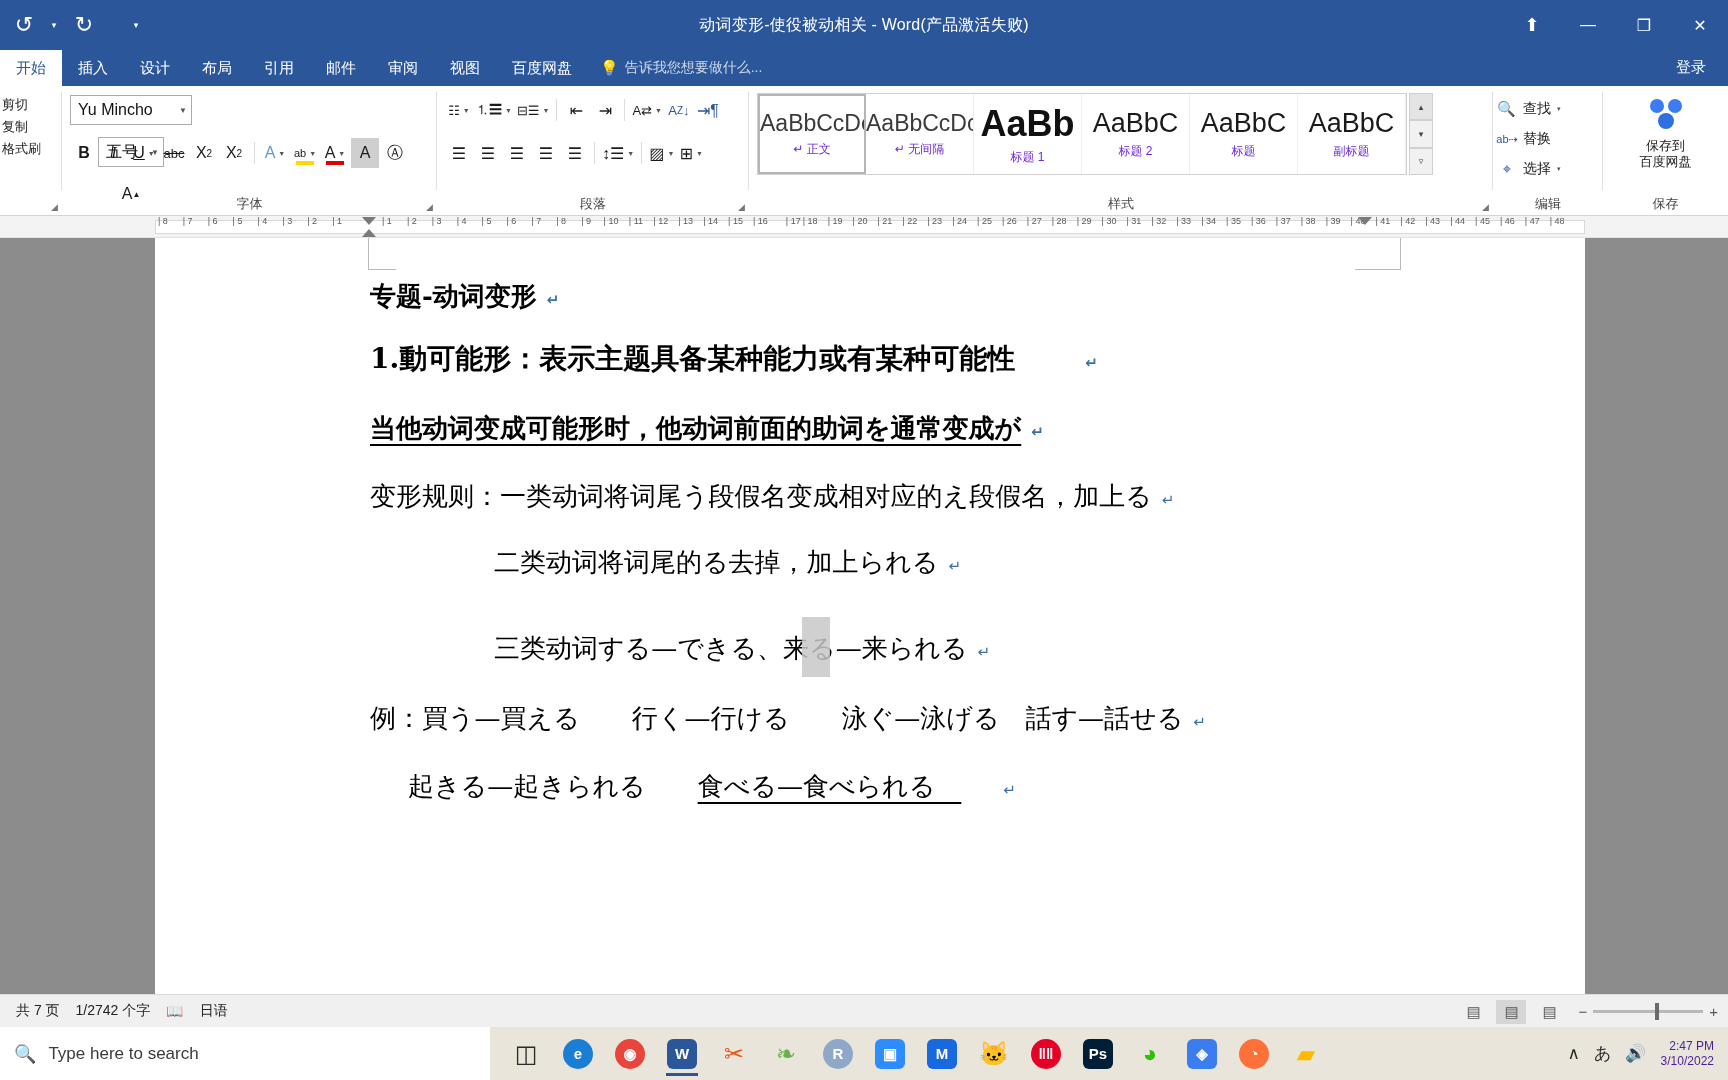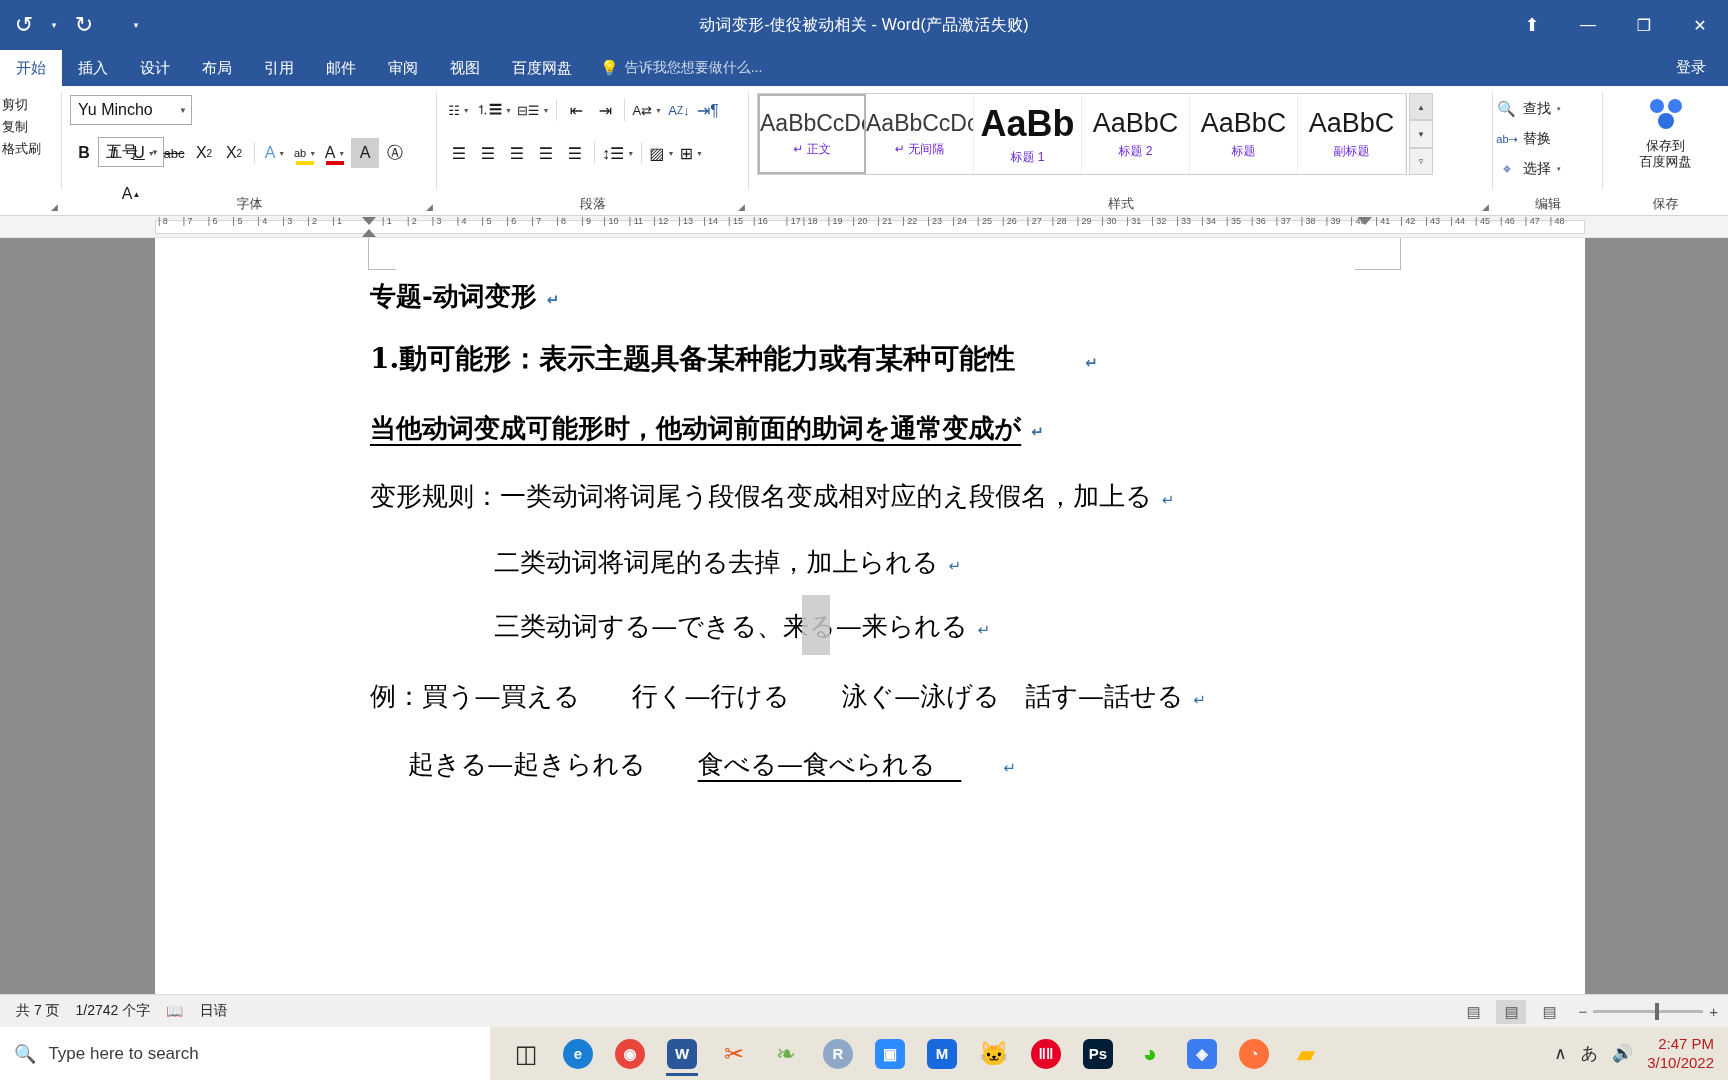--- a/index.html
+++ b/index.html
@@ -489,7 +489,7 @@
           <span>变形规则：一类动词将词尾う段假名变成相对应的え段假名，加上る</span><span class="pilcrow">↵</span>
         </div>
 
-        <div class="p indent1" style="margin-bottom:38px">
+        <div class="p indent1" style="margin-bottom:60px">
           <span>二类动词将词尾的る去掉，加上られる</span><span class="pilcrow">↵</span>
         </div>
 

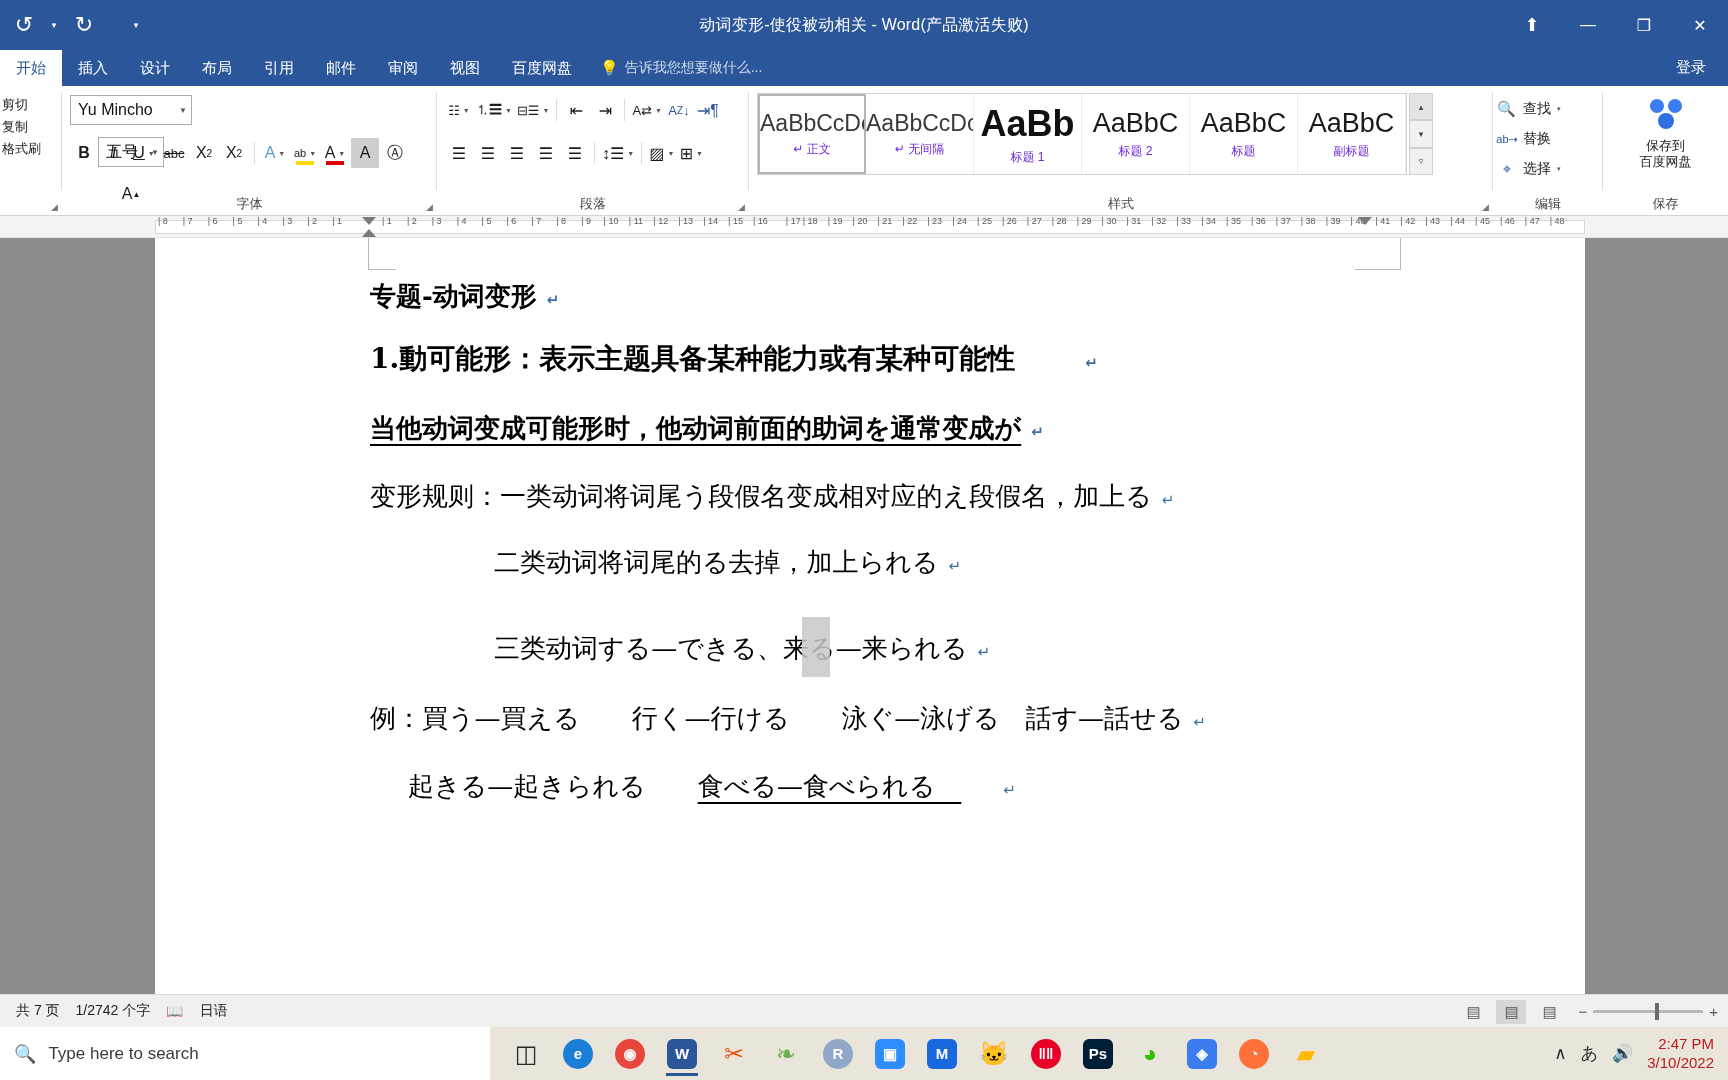--- a/index.html
+++ b/index.html
@@ -193,7 +193,7 @@
   .tb-ico.active::after { content:""; position: absolute; left: 6px; right: 6px; bottom: 1px; height: 3px; background: #2b579a; }
   .tray { position: absolute; right: 0; top: 0; height: 53px; display: flex; align-items: center; gap: 14px; padding-right: 14px; }
   .tray-item { font-size: 17px; color: #2b2b2b; }
-  .clock { font-size: 15px; line-height: 1.25; text-align: right; color: #b91c1c; }
+  .clock { font-size: 12px; line-height: 1.25; text-align: right; color: #4c1d95; }
 
   .sq { width: 30px; height: 30px; border-radius: 6px; display:flex; align-items:center; justify-content:center; color:#fff; font-weight: bold; font-size: 15px; }
   .circ { width: 30px; height: 30px; border-radius: 50%; display:flex; align-items:center; justify-content:center; color:#fff; font-weight: bold; font-size: 15px; }

